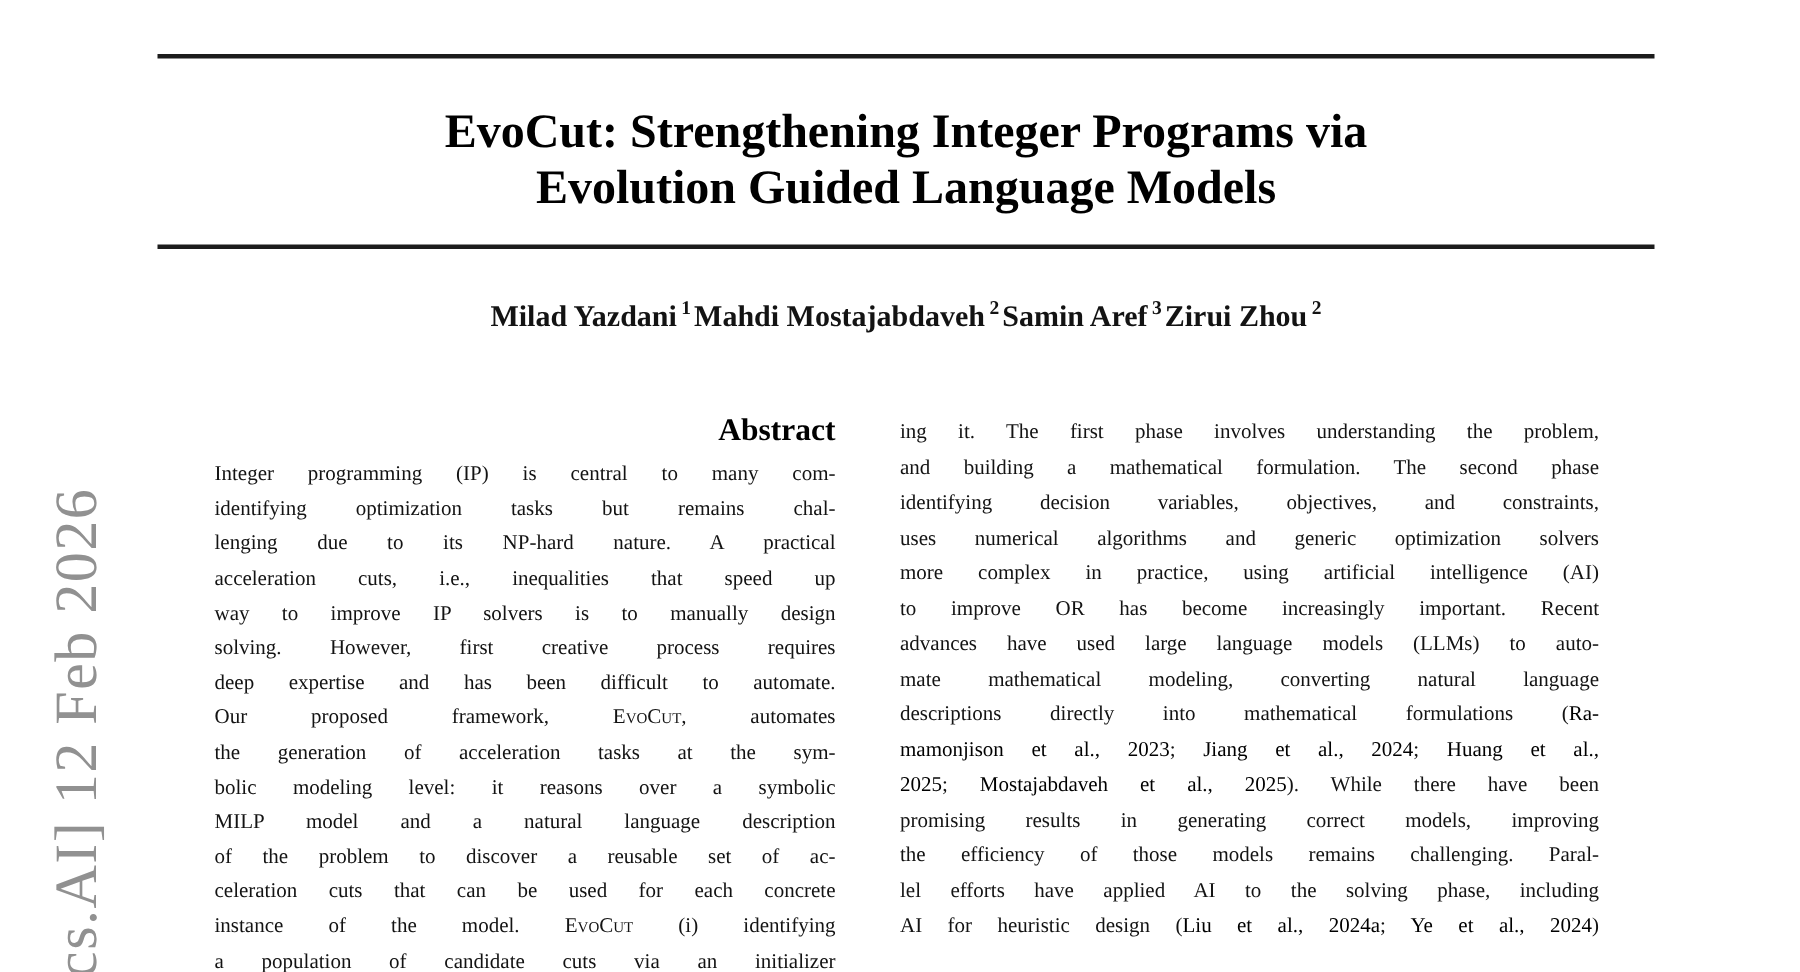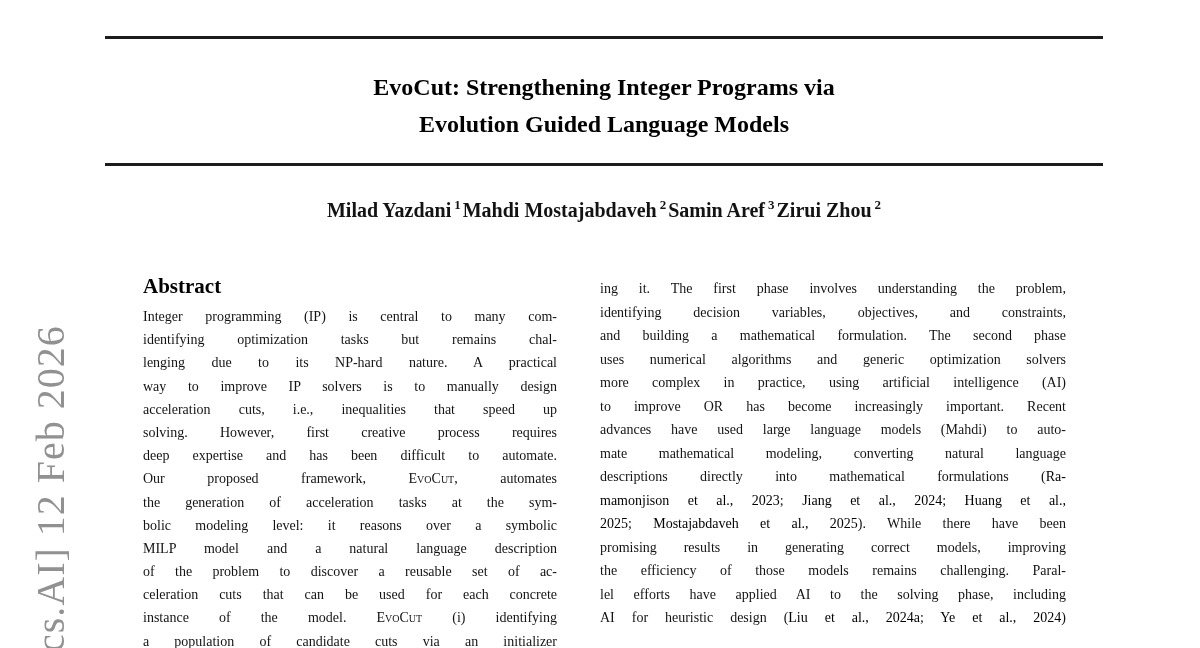--- a/index.html
+++ b/index.html
@@ -19,7 +19,7 @@
   #rule-bottom{top:163px;}
   #title-block{
     position:absolute;left:105px;top:69px;width:998px;
-    text-align:center;font-weight:bold;font-size:24px;line-height:37px;
+    text-align:center;font-weight:bold;font-size:32px;line-height:37px;
     color:#000;
   }
   #authors{

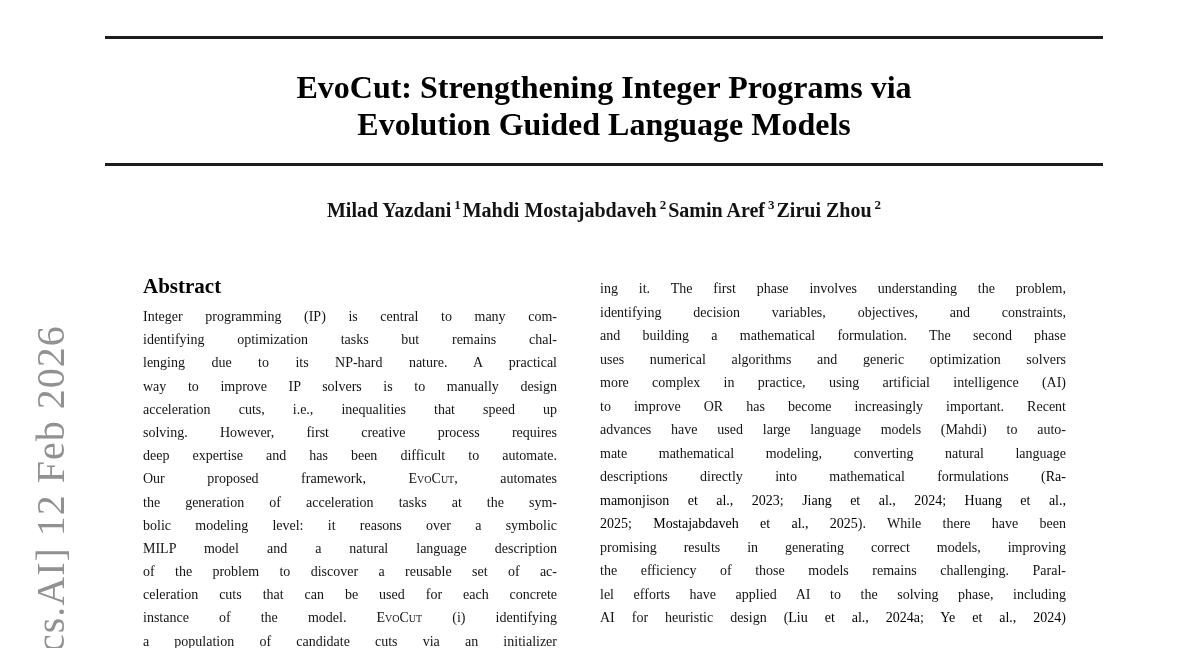--- a/index.html
+++ b/index.html
@@ -32,7 +32,7 @@
     position:absolute;left:143px;top:274px;width:414px;
   }
   #abstract-heading{
-    text-align:left;font-weight:bold;font-size:21px;height:31px;
+    text-align:right;font-weight:bold;font-size:21px;height:31px;
     color:#000;
   }
   #intro-col{

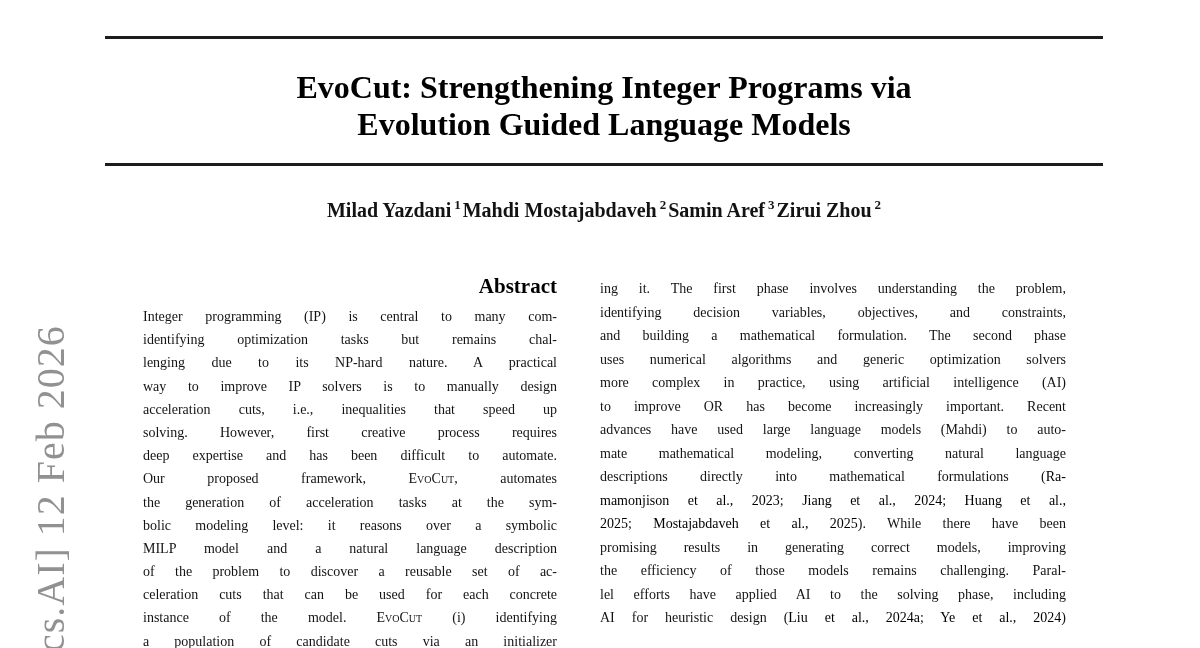--- a/index.html
+++ b/index.html
@@ -94,8 +94,8 @@
 
   <div id="intro-col">
       <div class="jline"><span>ing it. The first phase involves understanding the problem,</span></div>
+      <div class="jline"><span>and building a mathematical formulation. The second phase</span></div>
       <div class="jline"><span>identifying decision variables, objectives, and constraints,</span></div>
-      <div class="jline"><span>and building a mathematical formulation. The second phase</span></div>
       <div class="jline"><span>uses numerical algorithms and generic optimization solvers</span></div>
       <div class="jline"><span>more complex in practice, using artificial intelligence (AI)</span></div>
       <div class="jline"><span>to improve OR has become increasingly important. Recent</span></div>

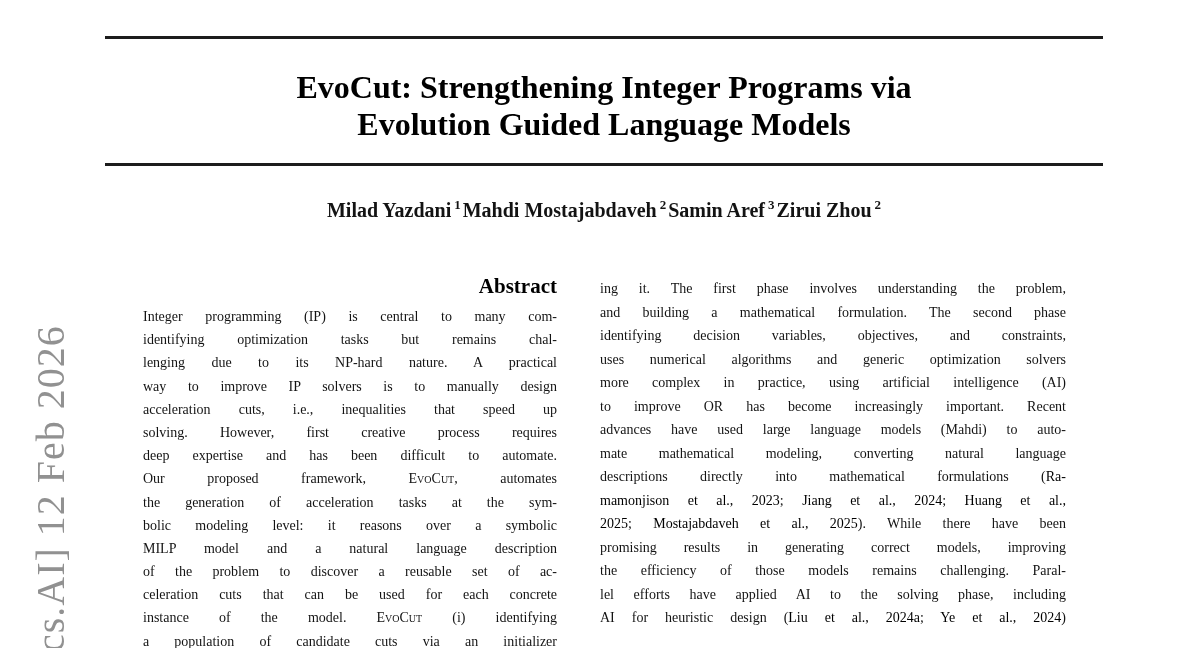--- a/index.html
+++ b/index.html
@@ -77,8 +77,8 @@
         <div class="jline"><span>Integer programming (IP) is central to many com-</span></div>
         <div class="jline"><span>identifying optimization tasks but remains chal-</span></div>
         <div class="jline"><span>lenging due to its NP-hard nature.  A practical</span></div>
+        <div class="jline"><span>acceleration cuts, i.e., inequalities that speed up</span></div>
         <div class="jline"><span>way to improve IP solvers is to manually design</span></div>
-        <div class="jline"><span>acceleration cuts, i.e., inequalities that speed up</span></div>
         <div class="jline"><span>solving. However, first creative process requires</span></div>
         <div class="jline"><span>deep expertise and has been difficult to automate.</span></div>
         <div class="jline"><span>Our proposed framework, </span><span class="sc">EvoCut</span><span>, automates</span></div>

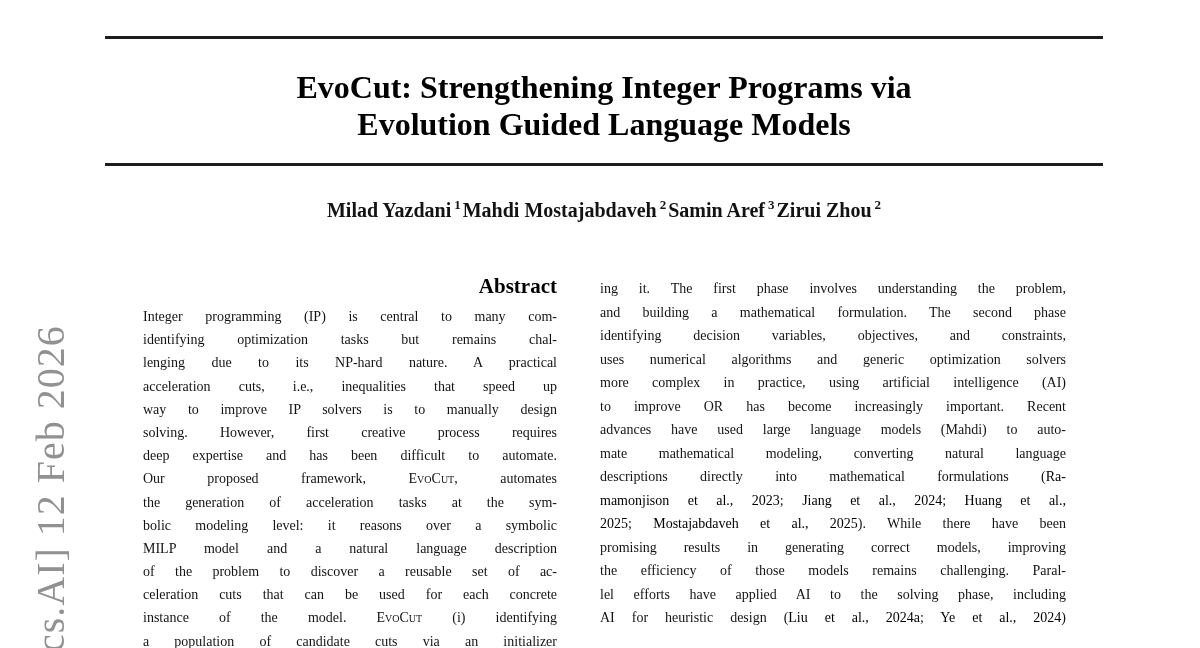--- a/index.html
+++ b/index.html
@@ -99,7 +99,7 @@
       <div class="jline"><span>uses numerical algorithms and generic optimization solvers</span></div>
       <div class="jline"><span>more complex in practice, using artificial intelligence (AI)</span></div>
       <div class="jline"><span>to improve OR has become increasingly important. Recent</span></div>
-      <div class="jline"><span>advances have used large language models (Mahdi) to auto-</span></div>
+      <div class="jline"><span>advances have used large language models (LLMs) to auto-</span></div>
       <div class="jline"><span>mate mathematical modeling, converting natural language</span></div>
       <div class="jline"><span>descriptions directly into mathematical formulations (</span><span class="cite">Ra-</span></div>
       <div class="jline"><span class="cite">mamonjison et al., 2023</span><span>; </span><span class="cite">Jiang et al., 2024</span><span>; </span><span class="cite">Huang et al.,</span></div>

